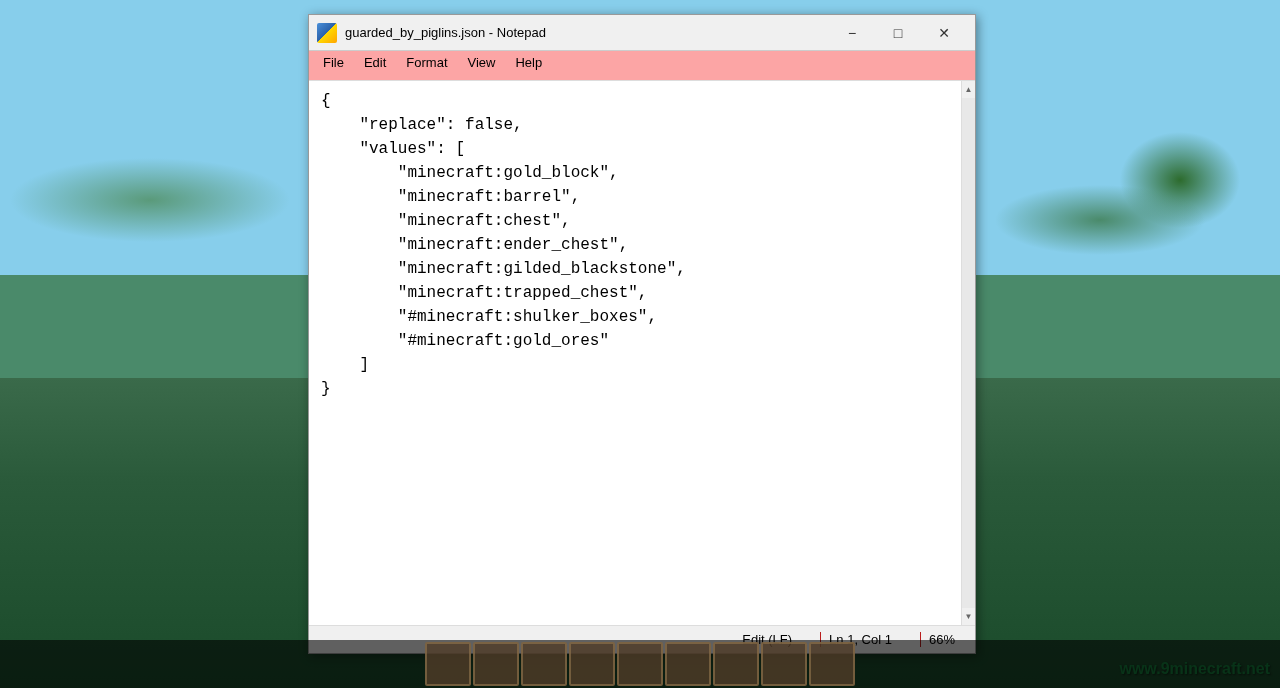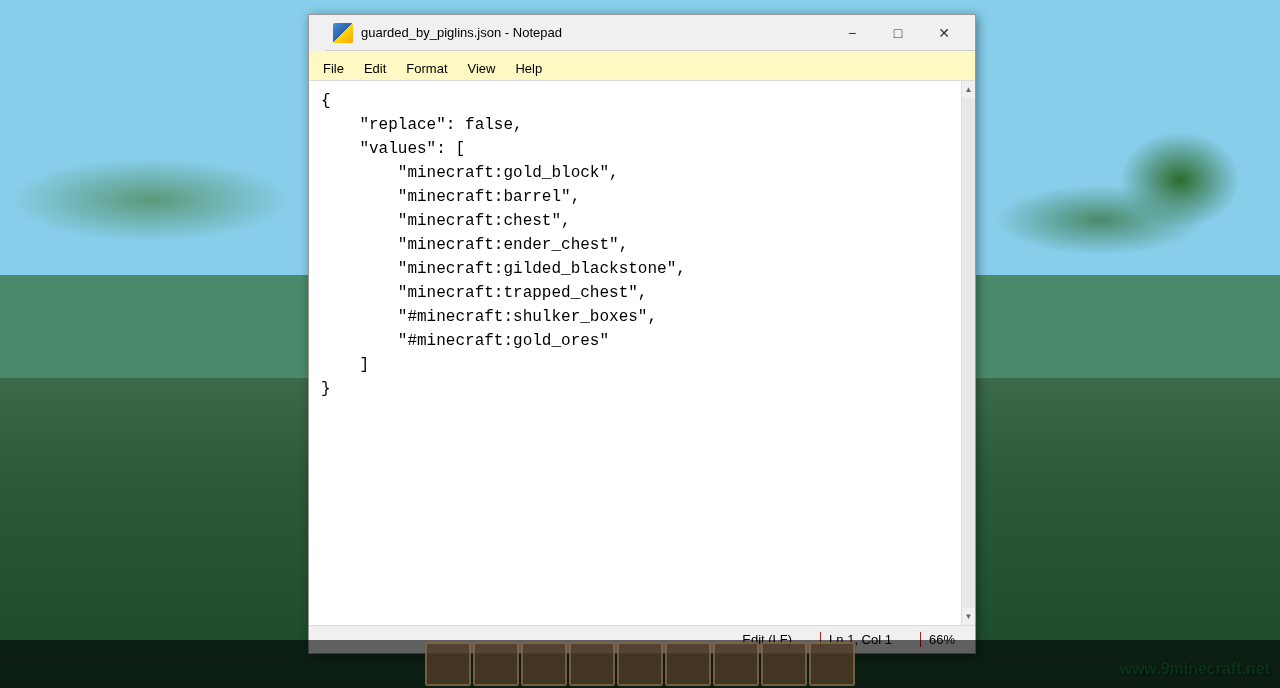--- a/index.html
+++ b/index.html
@@ -52,7 +52,6 @@
       padding: 0 8px;
       border-bottom: 1px solid #ccc;
       user-select: none;
-      margin-left: 16px;
     }
 
     .title-bar-icon {

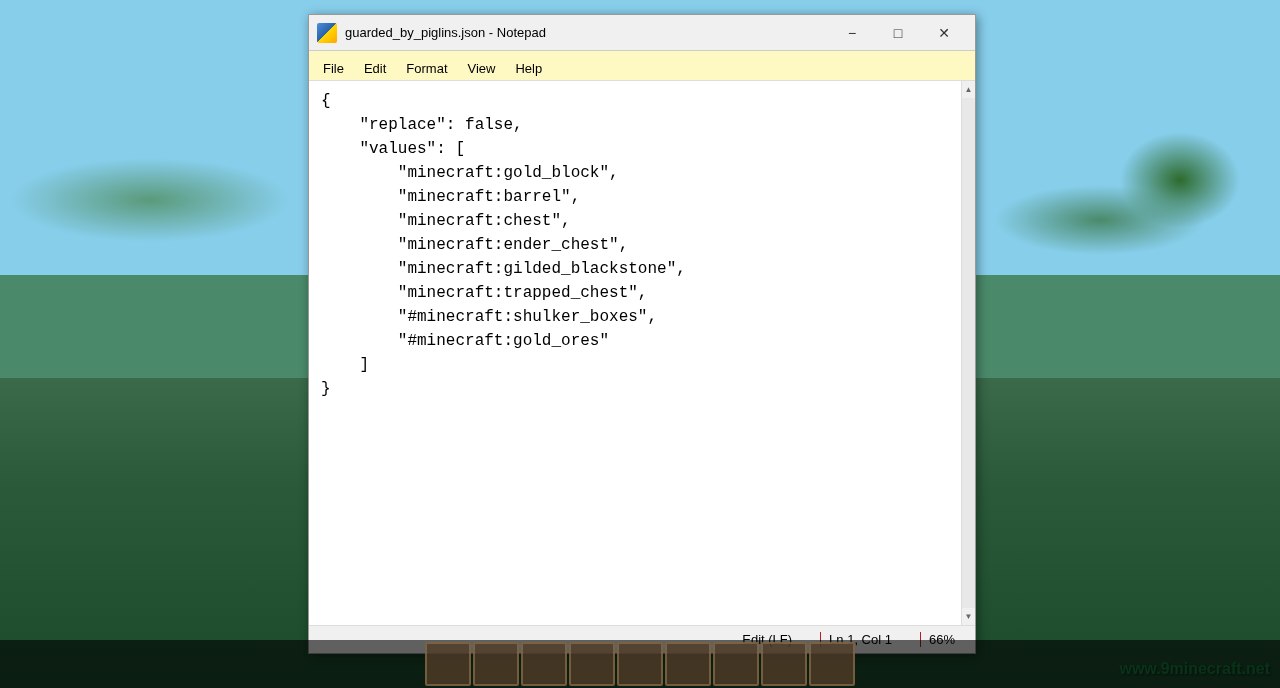--- a/index.html
+++ b/index.html
@@ -91,9 +91,9 @@
     
     .menu-bar {
       height: 30px;
-      background: #fef9c3;
-      display: flex;
-      align-items: flex-end;
+      background: #fca5a5;
+      display: flex;
+      align-items: flex-start;
       padding: 0 4px;
       border-bottom: 1px solid #ddd;
     }

